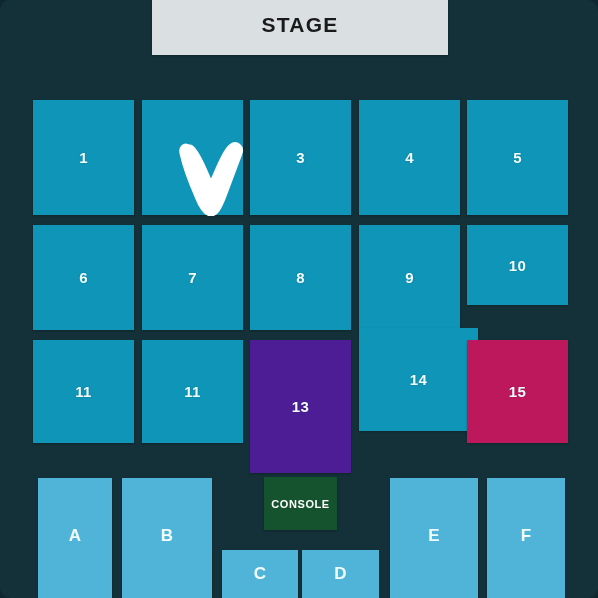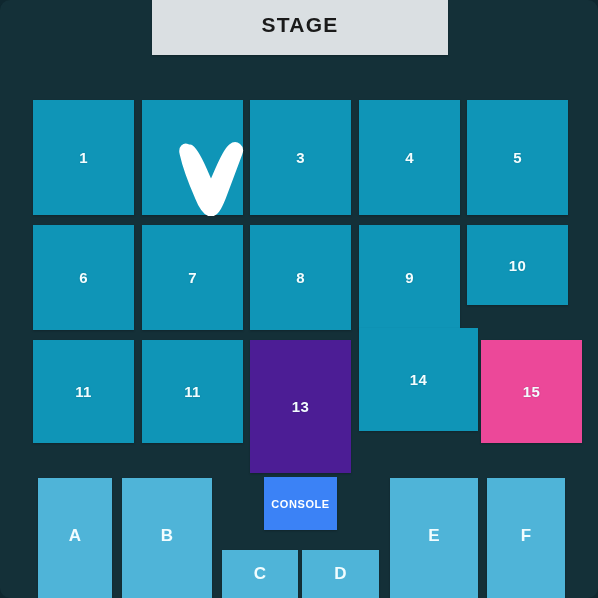--- a/index.html
+++ b/index.html
@@ -155,7 +155,7 @@
       <div class="seat" style="left: 359px; top: 328px; width: 119px; height: 103px; background: rgb(15, 149, 183);">
         <span class="seat-label" style="color: rgb(242, 253, 255);">14</span>
       </div>
-      <div class="seat" style="left: 467px; top: 340px; width: 101px; height: 103px; background: #ec4899; margin-left: 14px;">
+      <div class="seat" style="left: 467px; top: 340px; width: 101px; height: 103px; background: #be185d;">
         <span class="seat-label" style="color: rgb(242, 253, 255);">15</span>
       </div>
     </div>

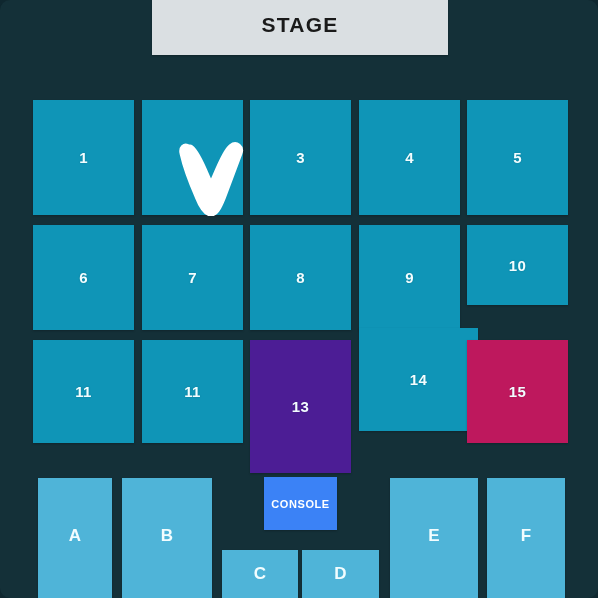--- a/index.html
+++ b/index.html
@@ -181,7 +181,7 @@
       </div>
     </div>
 
-  <div class="console-box" id="console-box" style="left: 264px; top: 477px; width: 73px; height: 53px; background: #3b82f6;">
+  <div class="console-box" id="console-box" style="left: 264px; top: 477px; width: 73px; height: 53px; background: #14532d;">
     <span class="console-label" style="color: rgb(255, 255, 255);">CONSOLE</span>
   </div>
 

